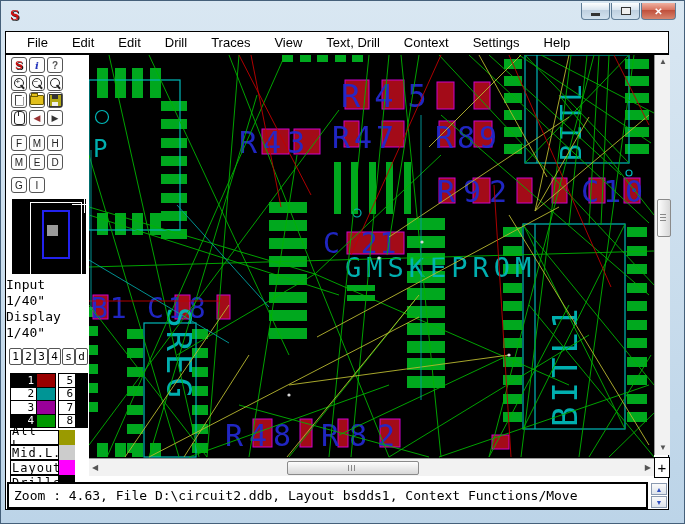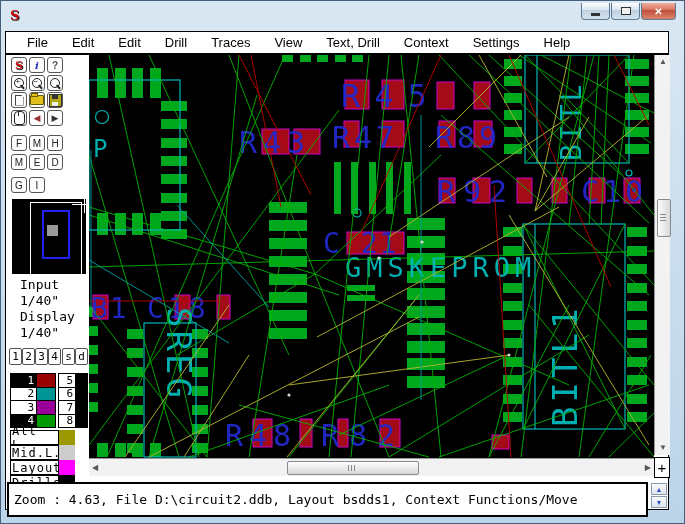--- a/index.html
+++ b/index.html
@@ -54,7 +54,7 @@
   .ov-ch-v{position:absolute;left:72px;top:0;width:1px;height:14px;background:#fff;}
   
   .mono{font-family:"DejaVu Sans Mono",monospace;}
-  .ptext{position:absolute;left:14px;font-size:13px;color:#000;}
+  .ptext{position:absolute;left:0;font-size:13px;color:#000;}
   .qbtns{position:absolute;top:293px;left:0;}
   .qb{position:absolute;top:0;width:13px;height:17px;border:1px solid #555;border-radius:2px;background:#fff;
     font-size:11px;display:flex;align-items:center;justify-content:center;box-sizing:border-box;}

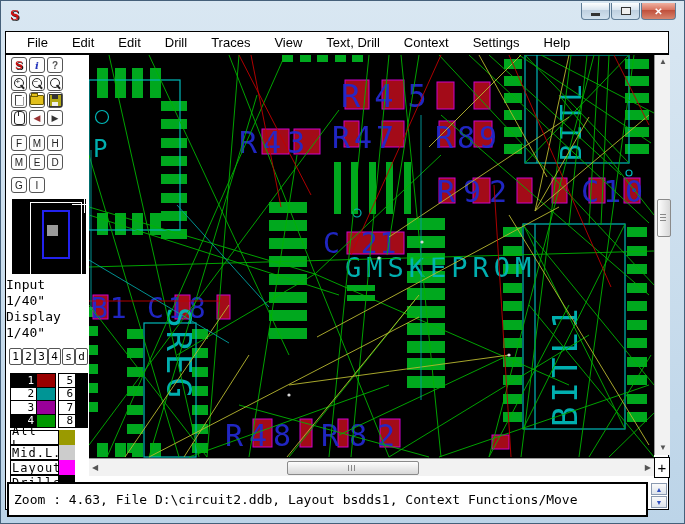--- a/index.html
+++ b/index.html
@@ -82,7 +82,7 @@
   .corner-plus{position:absolute;left:648px;top:425px;width:16px;height:21px;background:#fff;border:1px solid #000;
     box-sizing:border-box;font-size:15px;display:flex;align-items:center;justify-content:center;}
   
-  .statusbar{position:absolute;left:1px;top:450px;width:641px;height:35px;border:2px solid #000;background:#fff;
+  .statusbar{position:absolute;left:1px;top:450px;width:641px;height:27px;border:2px solid #000;background:#fff;
     box-sizing:border-box;display:flex;align-items:center;padding-left:5px;z-index:5;}
   .status-text{font-size:13px;color:#000;white-space:nowrap;}
   .status-arrows{position:absolute;left:645px;top:451px;width:17px;z-index:6;}

